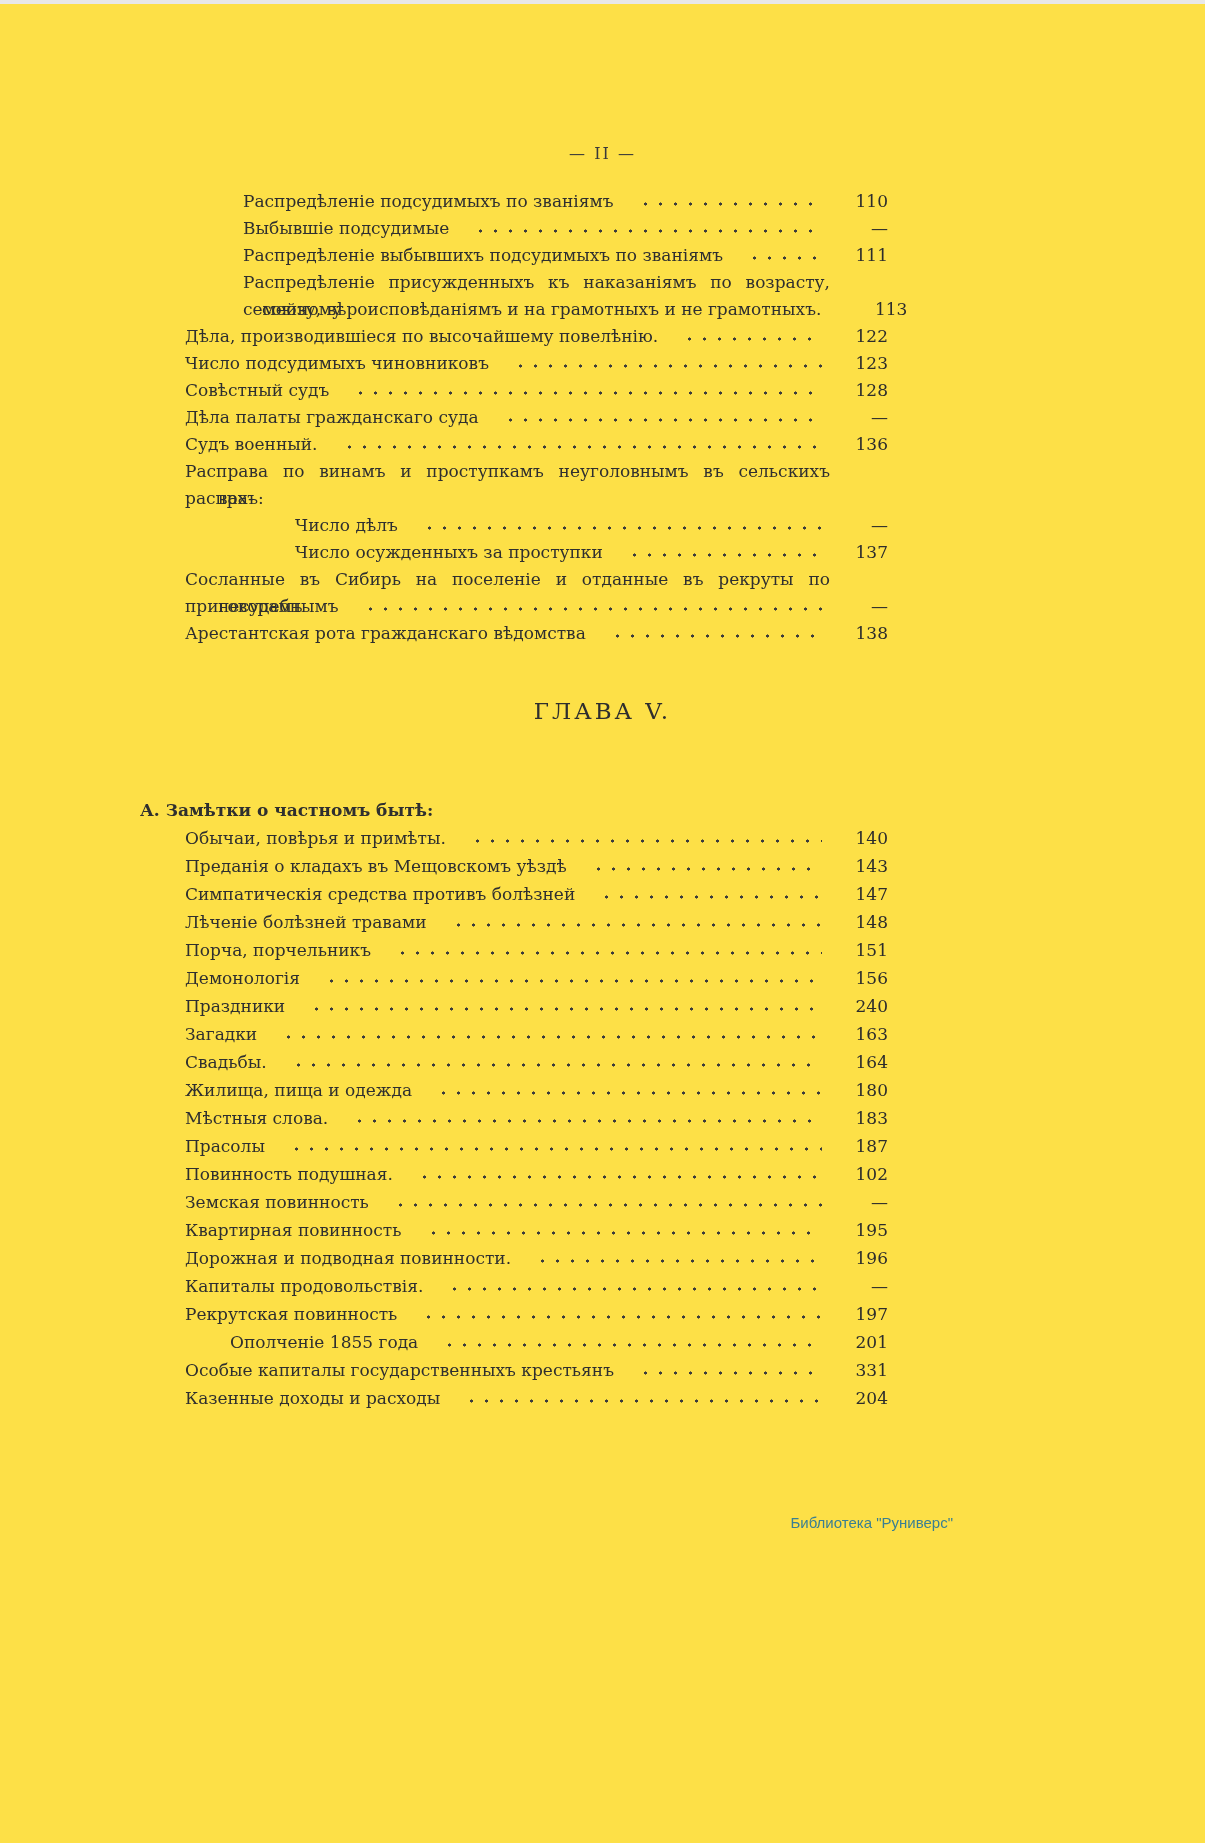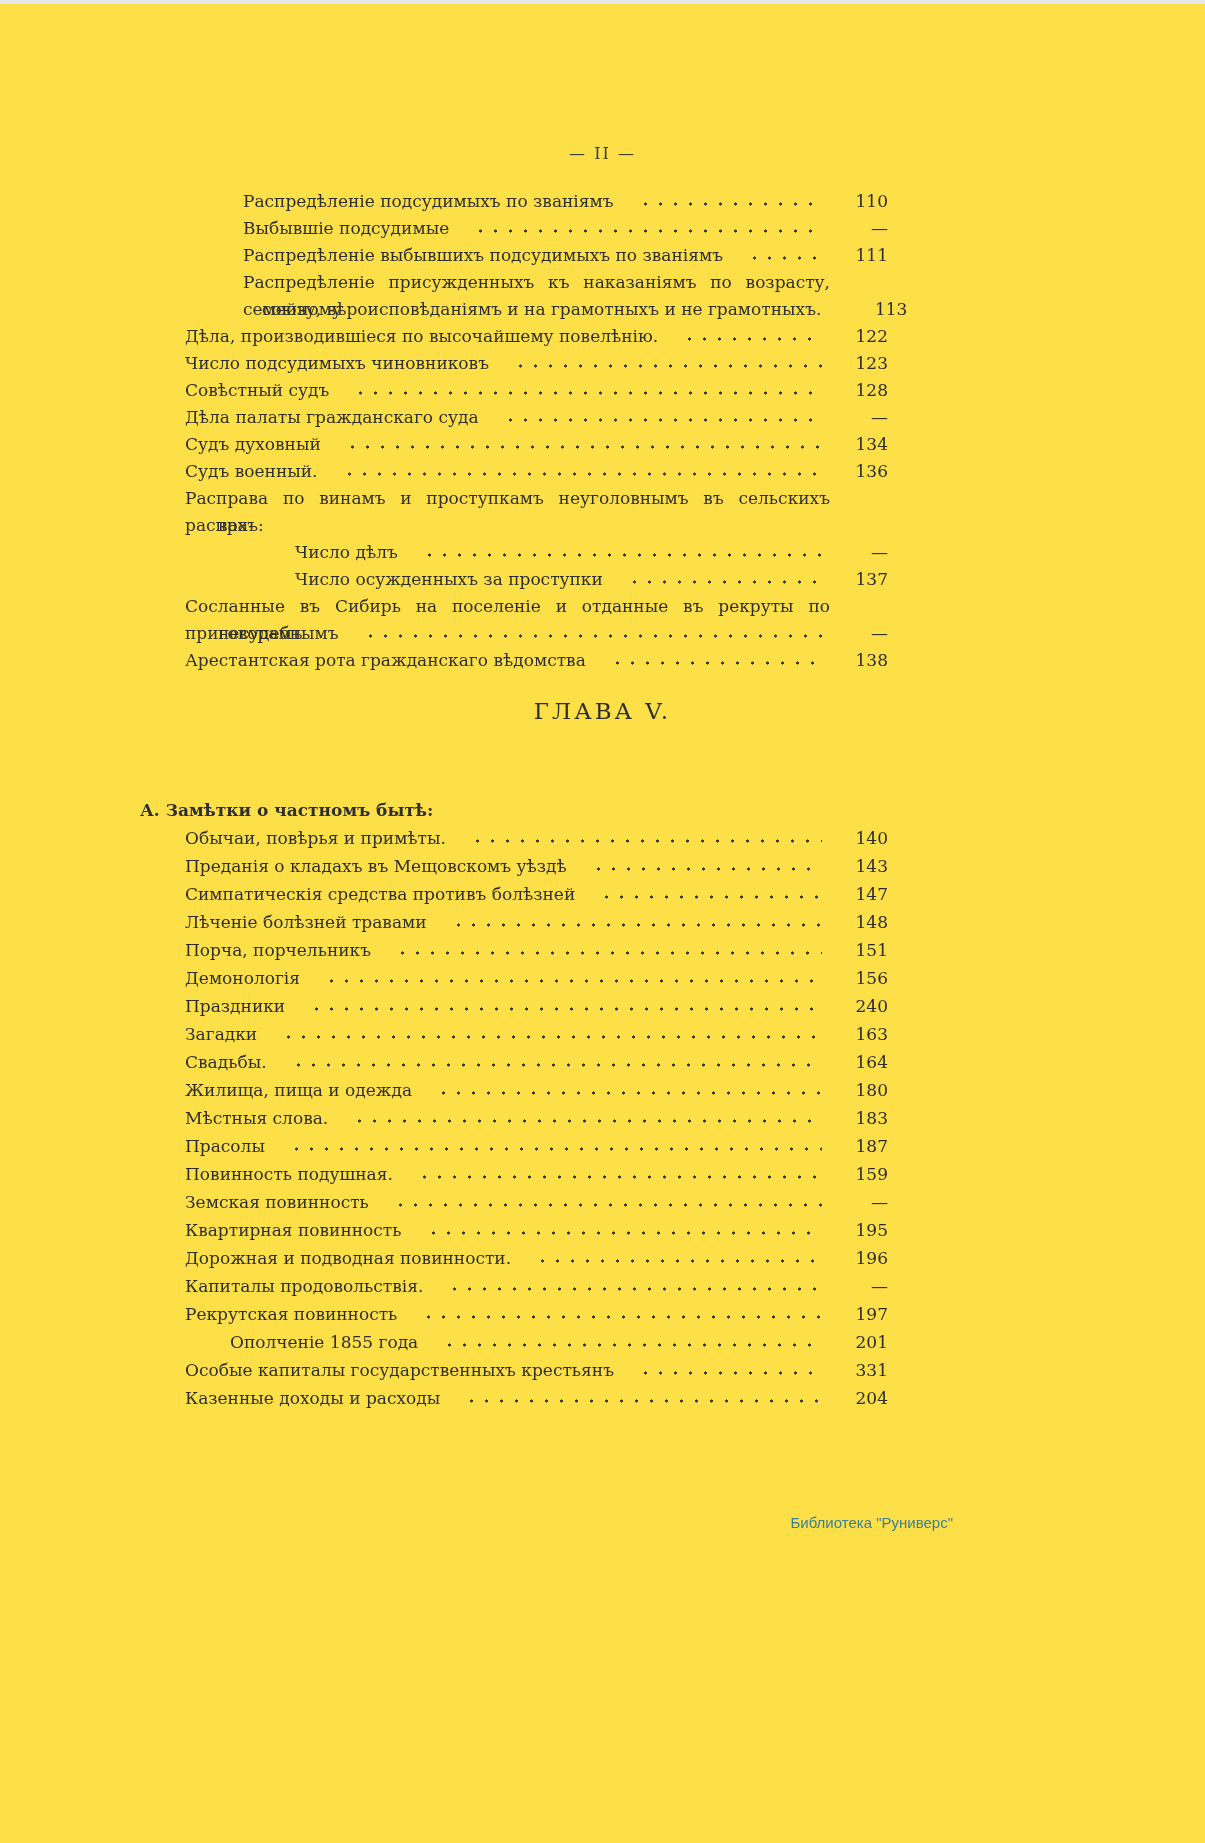--- a/index.html
+++ b/index.html
@@ -154,11 +154,6 @@
         <span class="pg">—</span>
       </div>
       <div class="row ind-1">
-        <span class="txt">Судъ духовный</span>
-        <span class="leader"></span>
-        <span class="pg">134</span>
-      </div>
-      <div class="row ind-1">
         <span class="txt">Судъ военный.</span>
         <span class="leader"></span>
         <span class="pg">136</span>

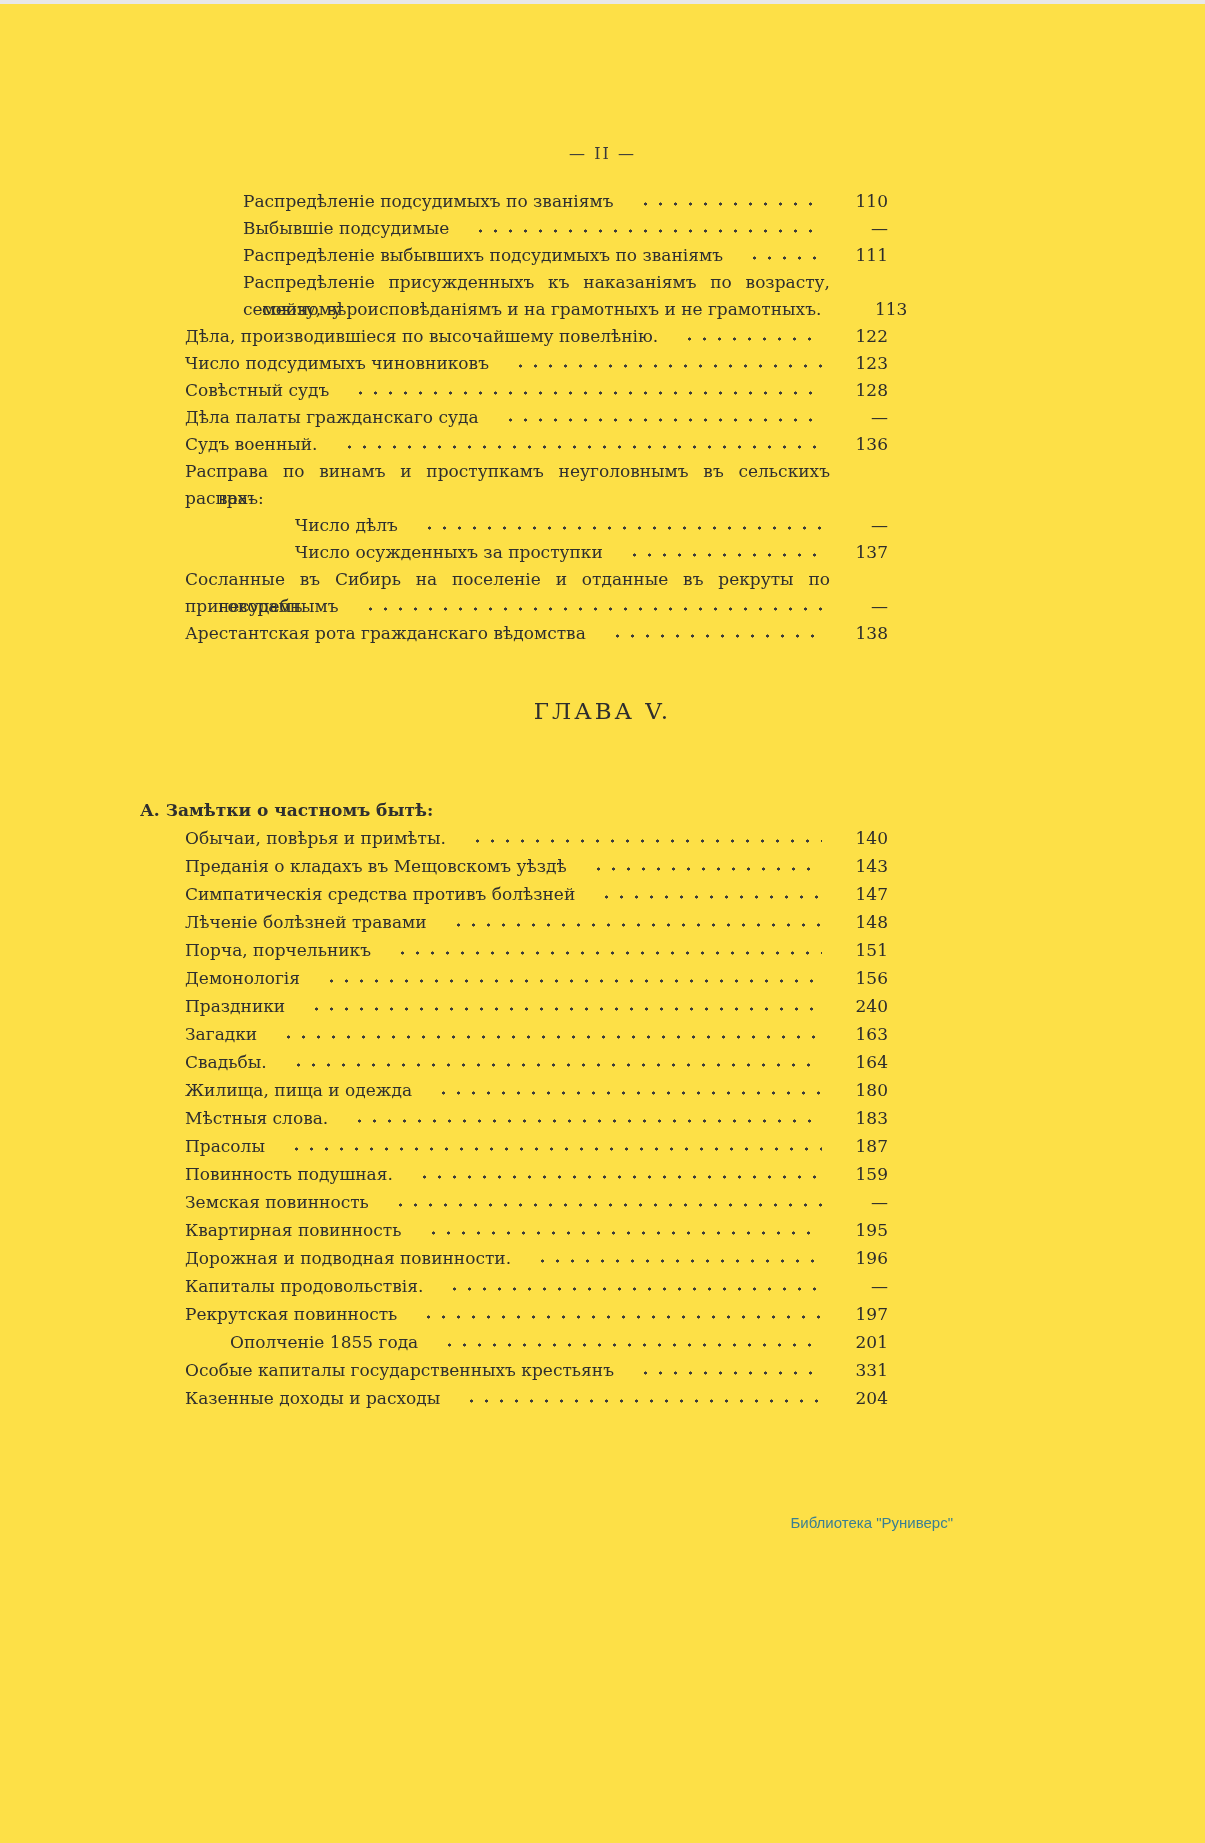--- a/index.html
+++ b/index.html
@@ -261,7 +261,7 @@
       <div class="row ind-1">
         <span class="txt">Повинность подушная.</span>
         <span class="leader"></span>
-        <span class="pg">159</span>
+        <span class="pg">102</span>
       </div>
       <div class="row ind-1">
         <span class="txt">Земская повинность</span>

